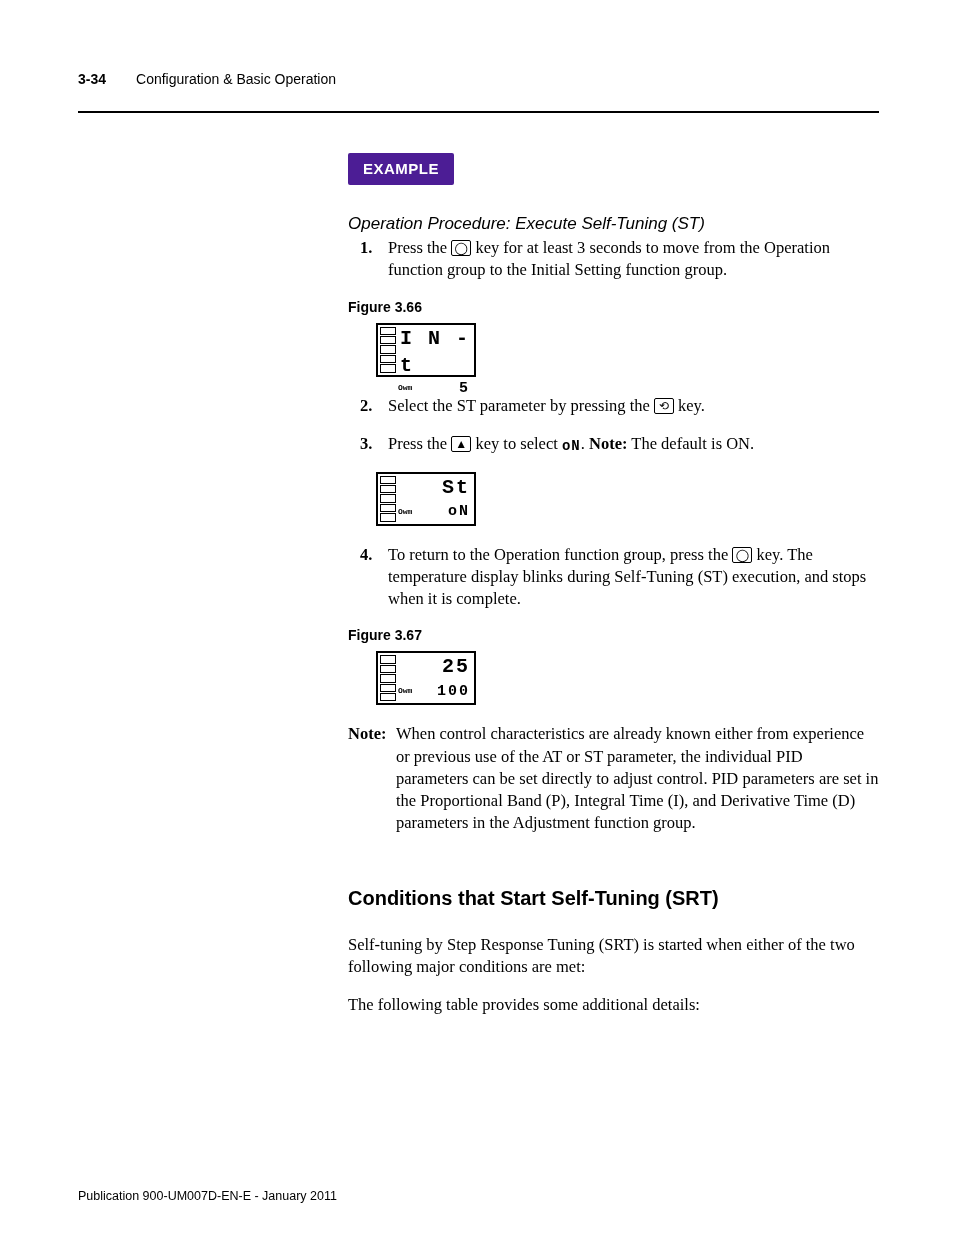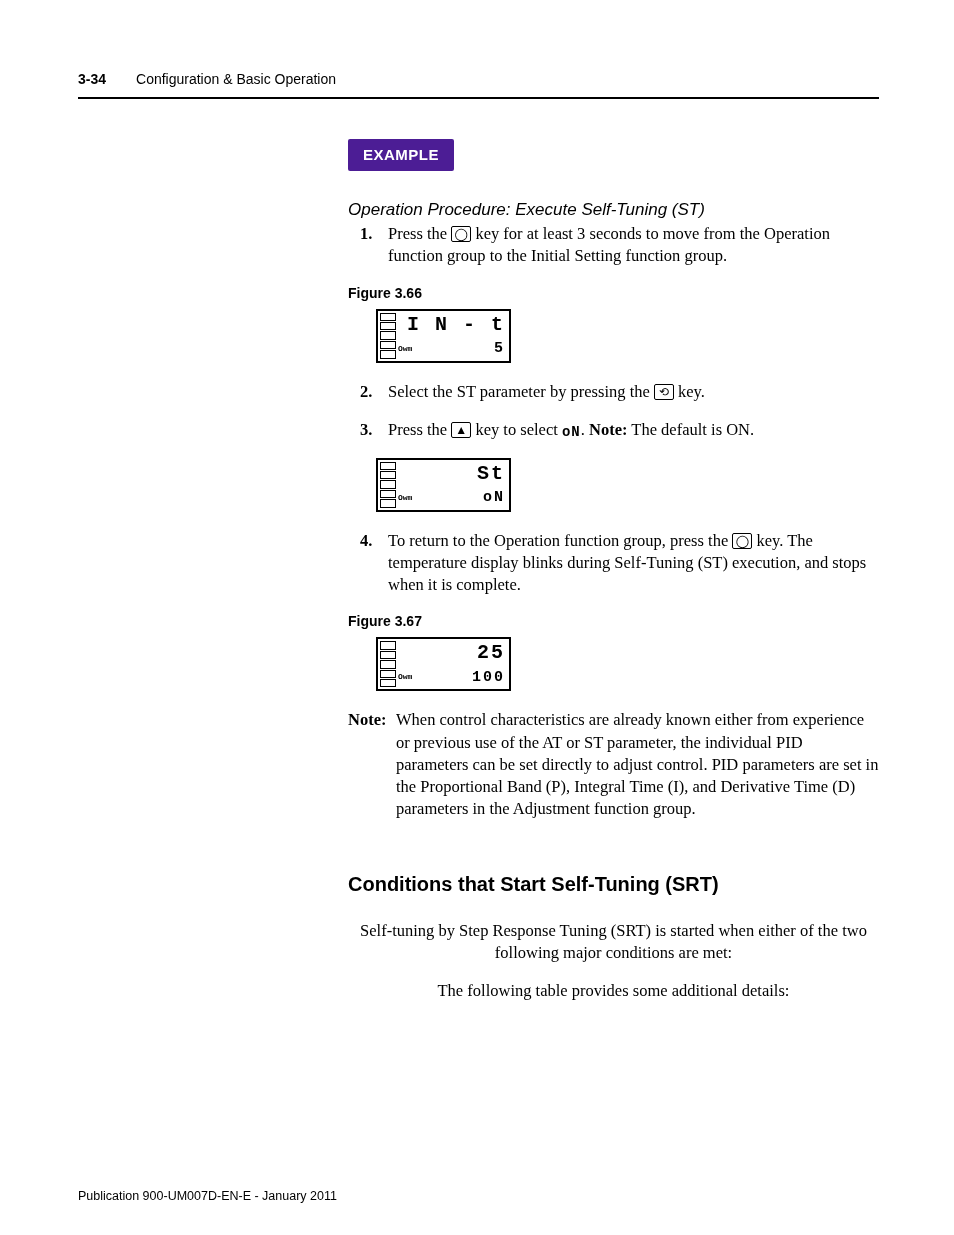--- a/index.html
+++ b/index.html
@@ -27,7 +27,7 @@
     font-family: "Helvetica Neue", Arial, sans-serif;
     font-size: 14px;
     border-bottom: 2px solid #000;
-    padding-bottom: 8px;
+    padding-bottom: 22px;
     margin-bottom: 40px;
   }
   .header .pgnum { font-weight: bold; margin-right: 30px; }

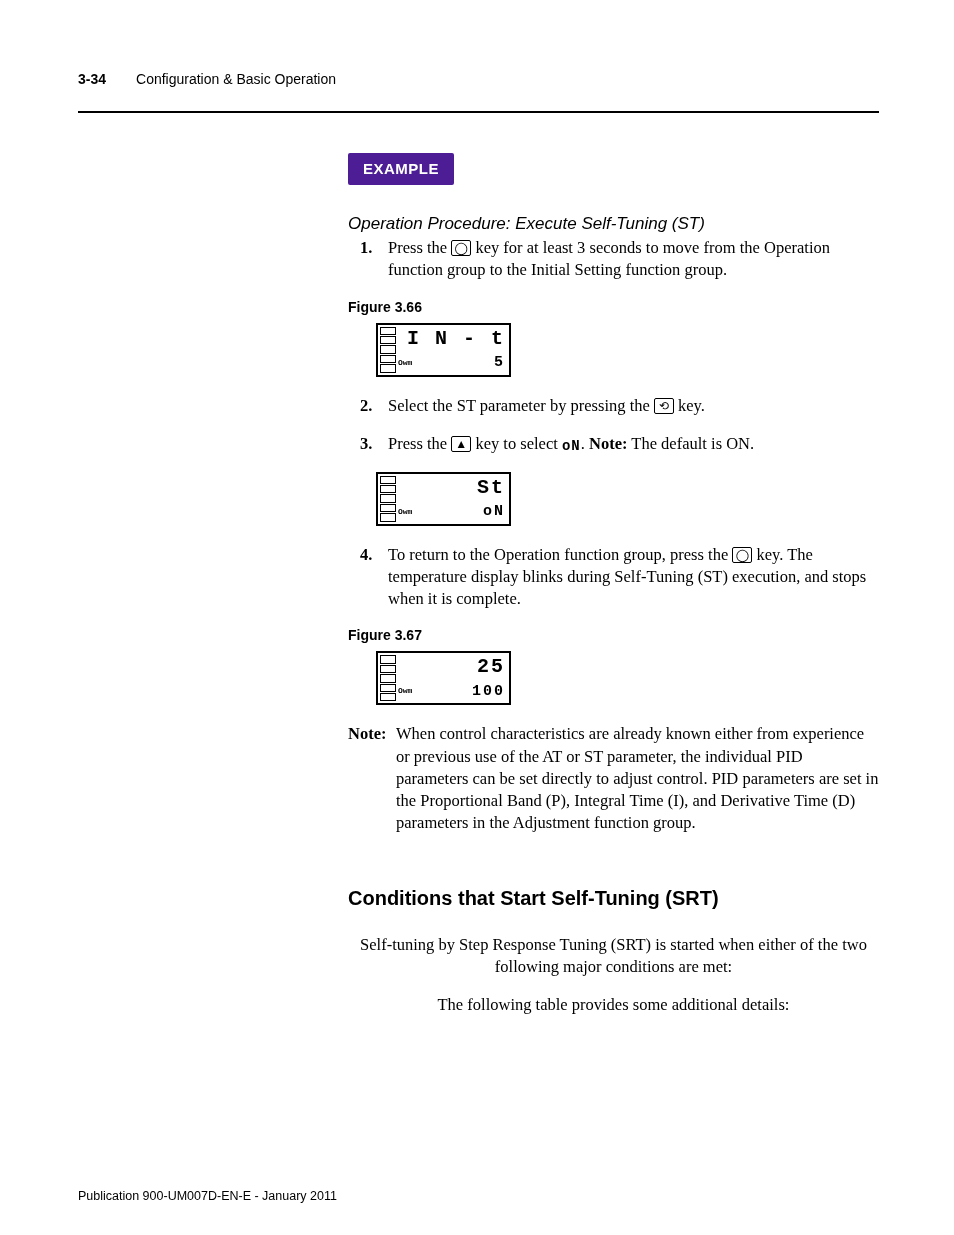--- a/index.html
+++ b/index.html
@@ -110,7 +110,7 @@
   .lcd {
     margin: 6px 0 18px 28px;
     border: 2px solid #000;
-    width: 135px;
+    width: 100px;
     height: 54px;
     position: relative;
     background: #fff;

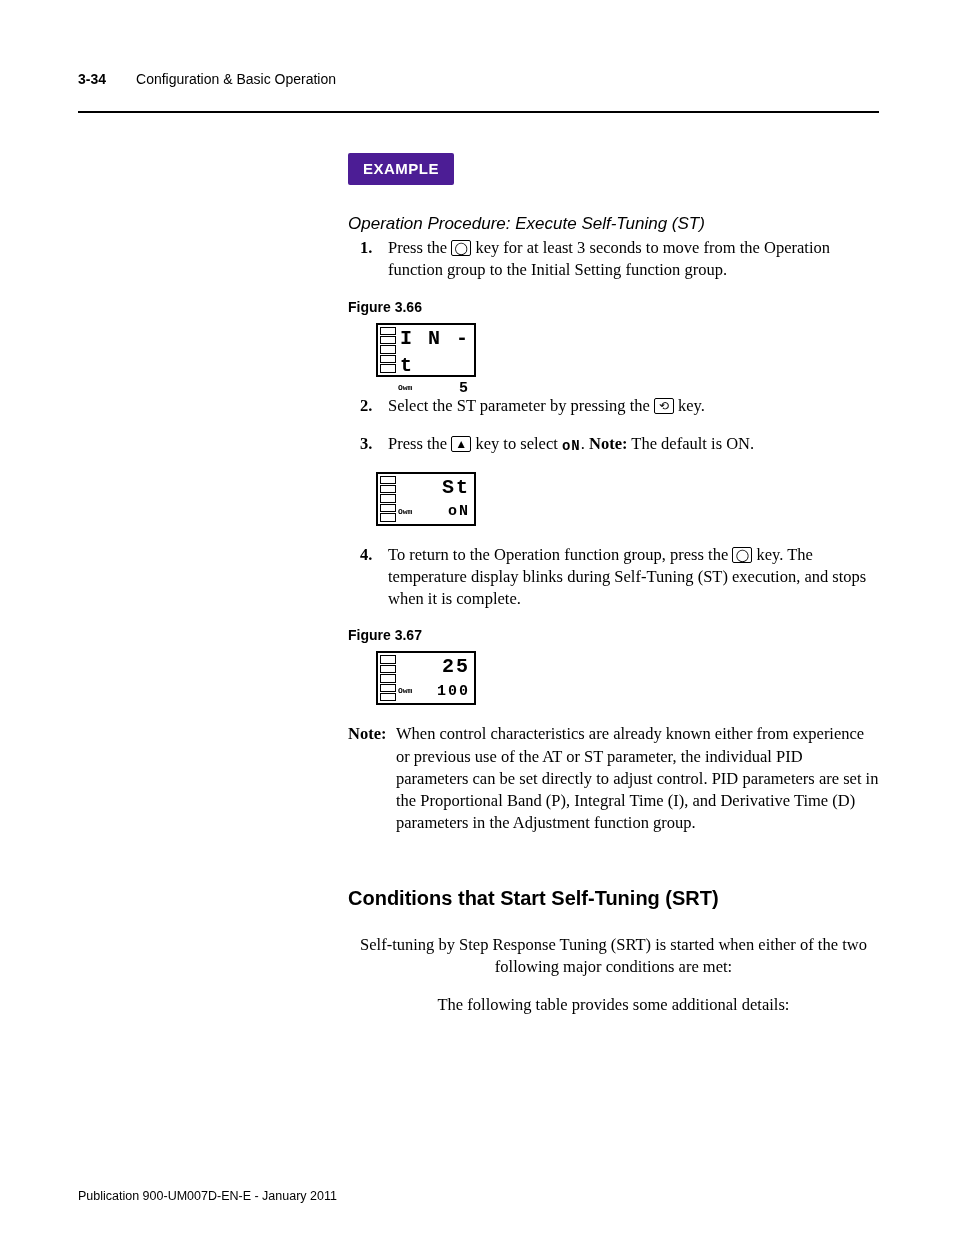--- a/index.html
+++ b/index.html
@@ -84,7 +84,7 @@
     font-size: 20px;
     margin: 50px 0 22px 0;
   }
-  .body-p { font-size: 16.5px; margin: 8px 0 16px 0; text-align: center; }
+  .body-p { font-size: 16.5px; margin: 8px 0 16px 0; }
   ul.bullets { margin: 0 0 16px 22px; padding: 0; }
   ul.bullets li { margin-bottom: 4px; font-size: 16.5px; }
   .footer {

